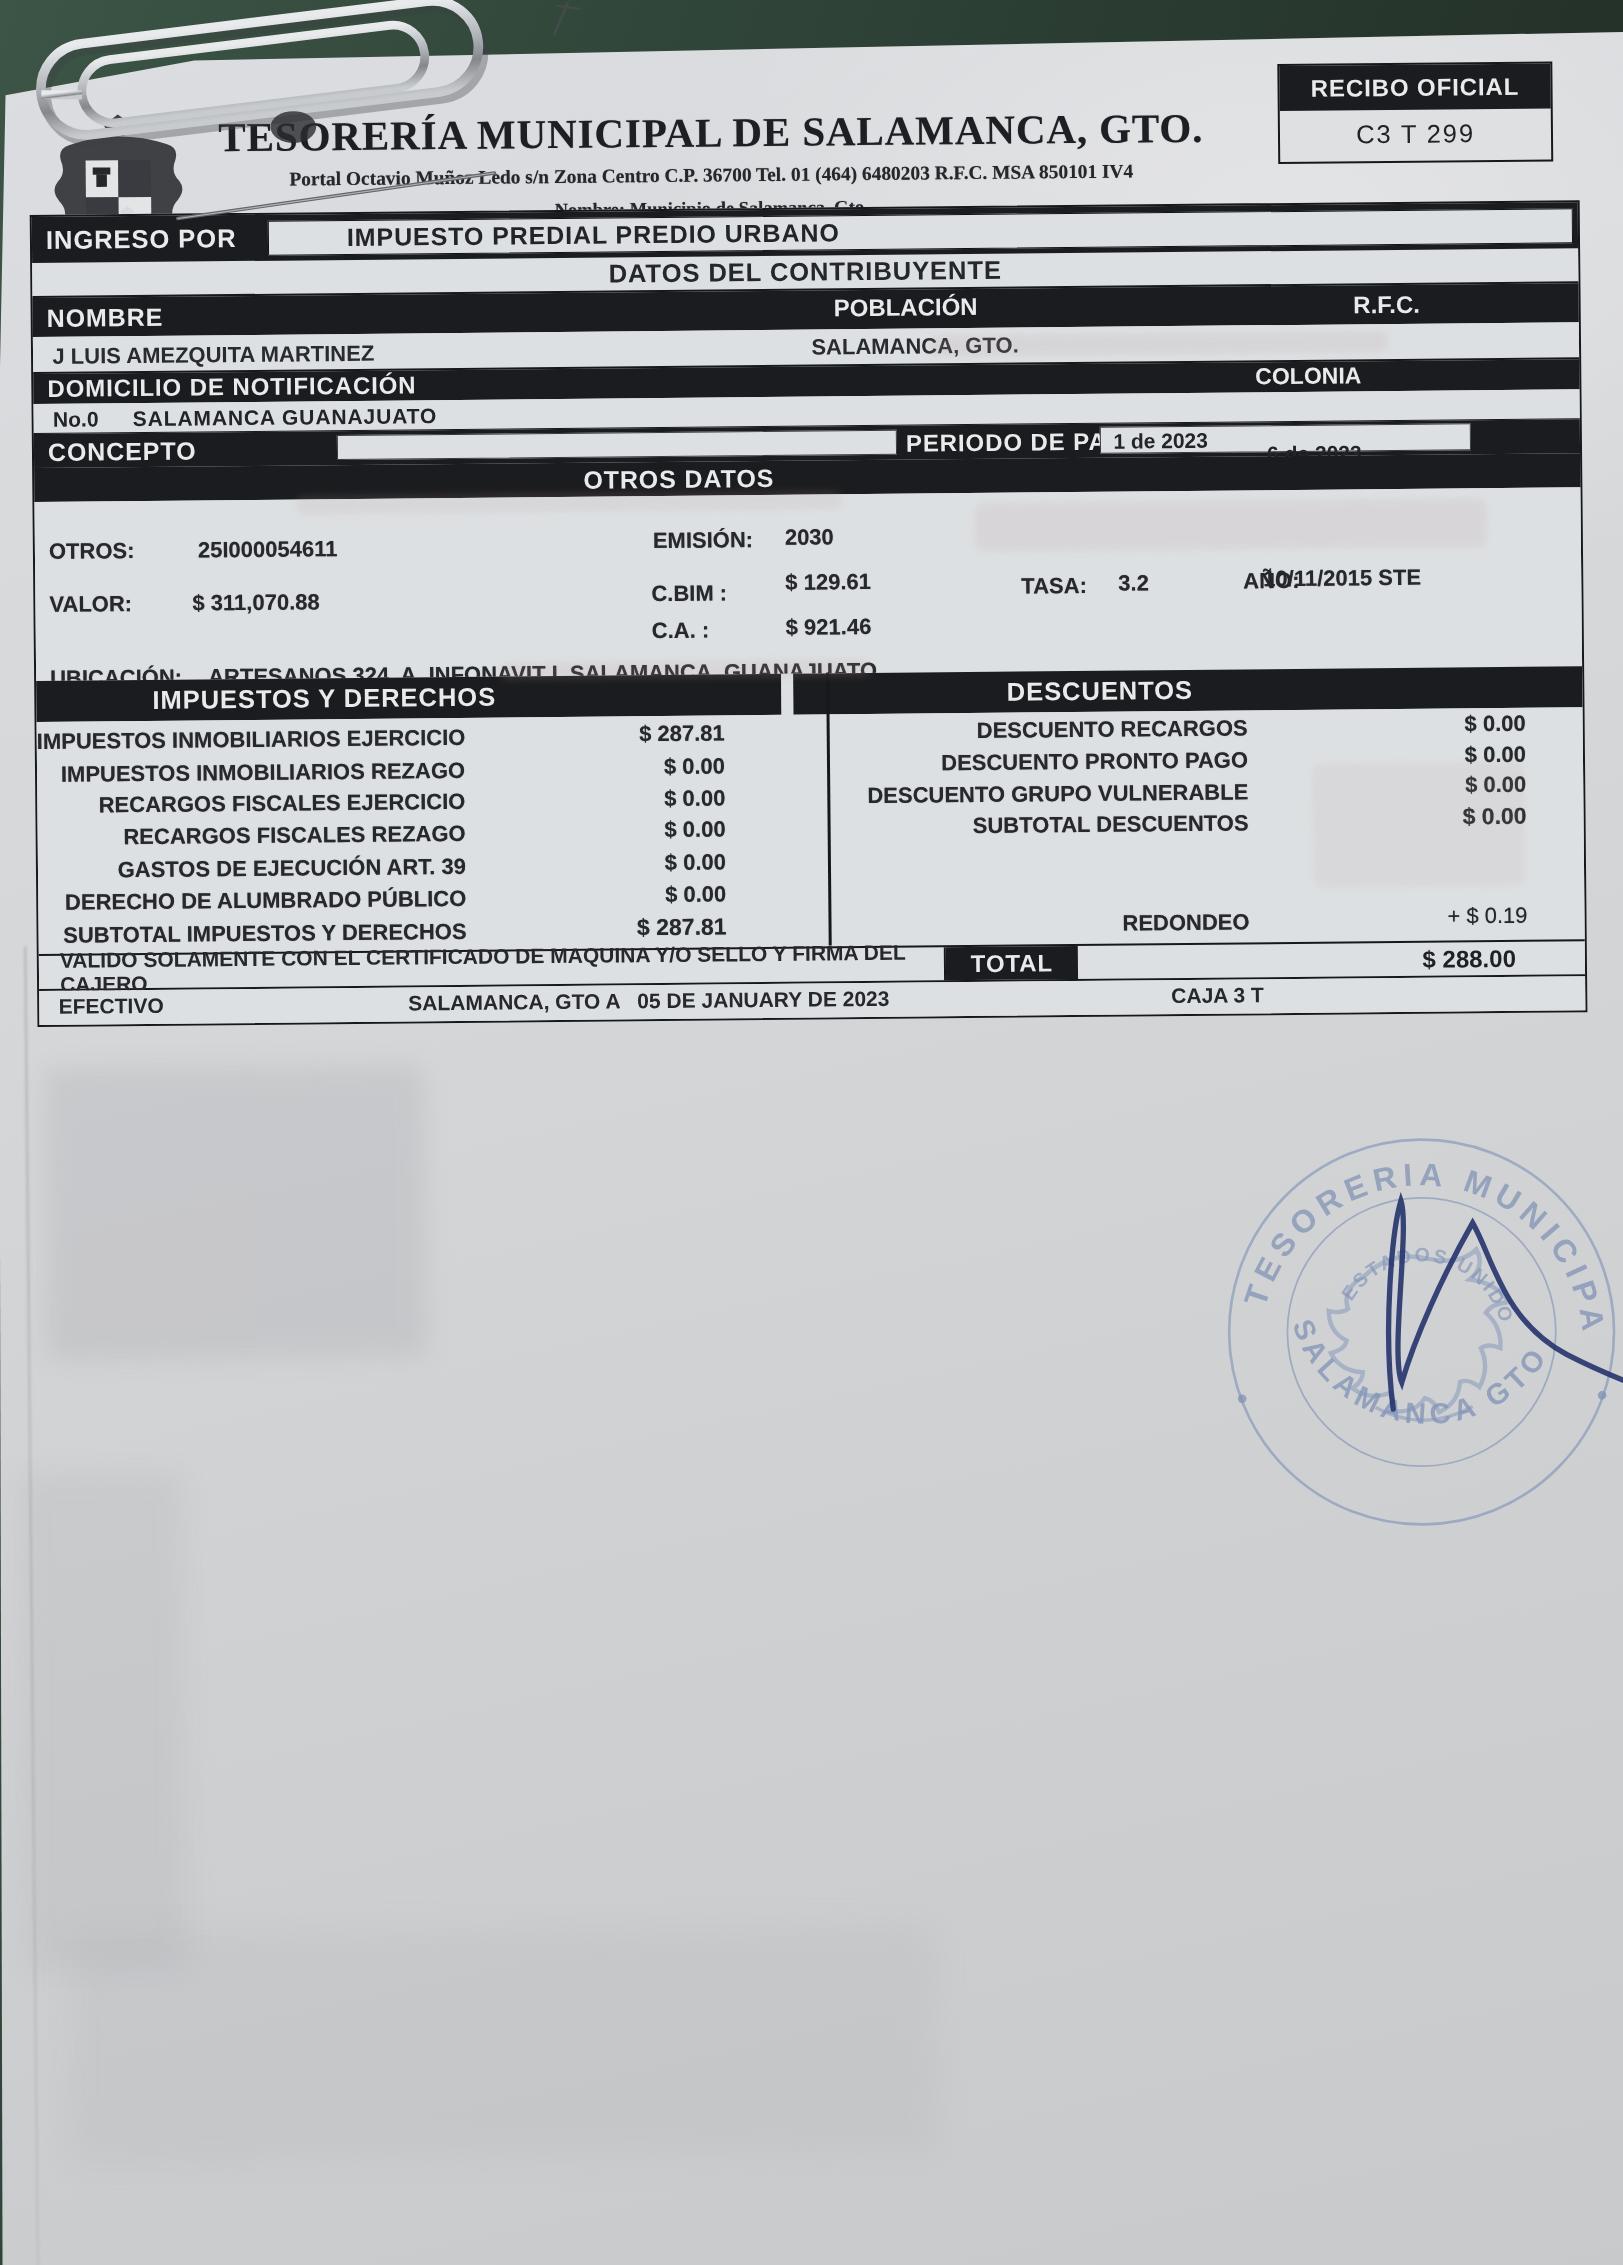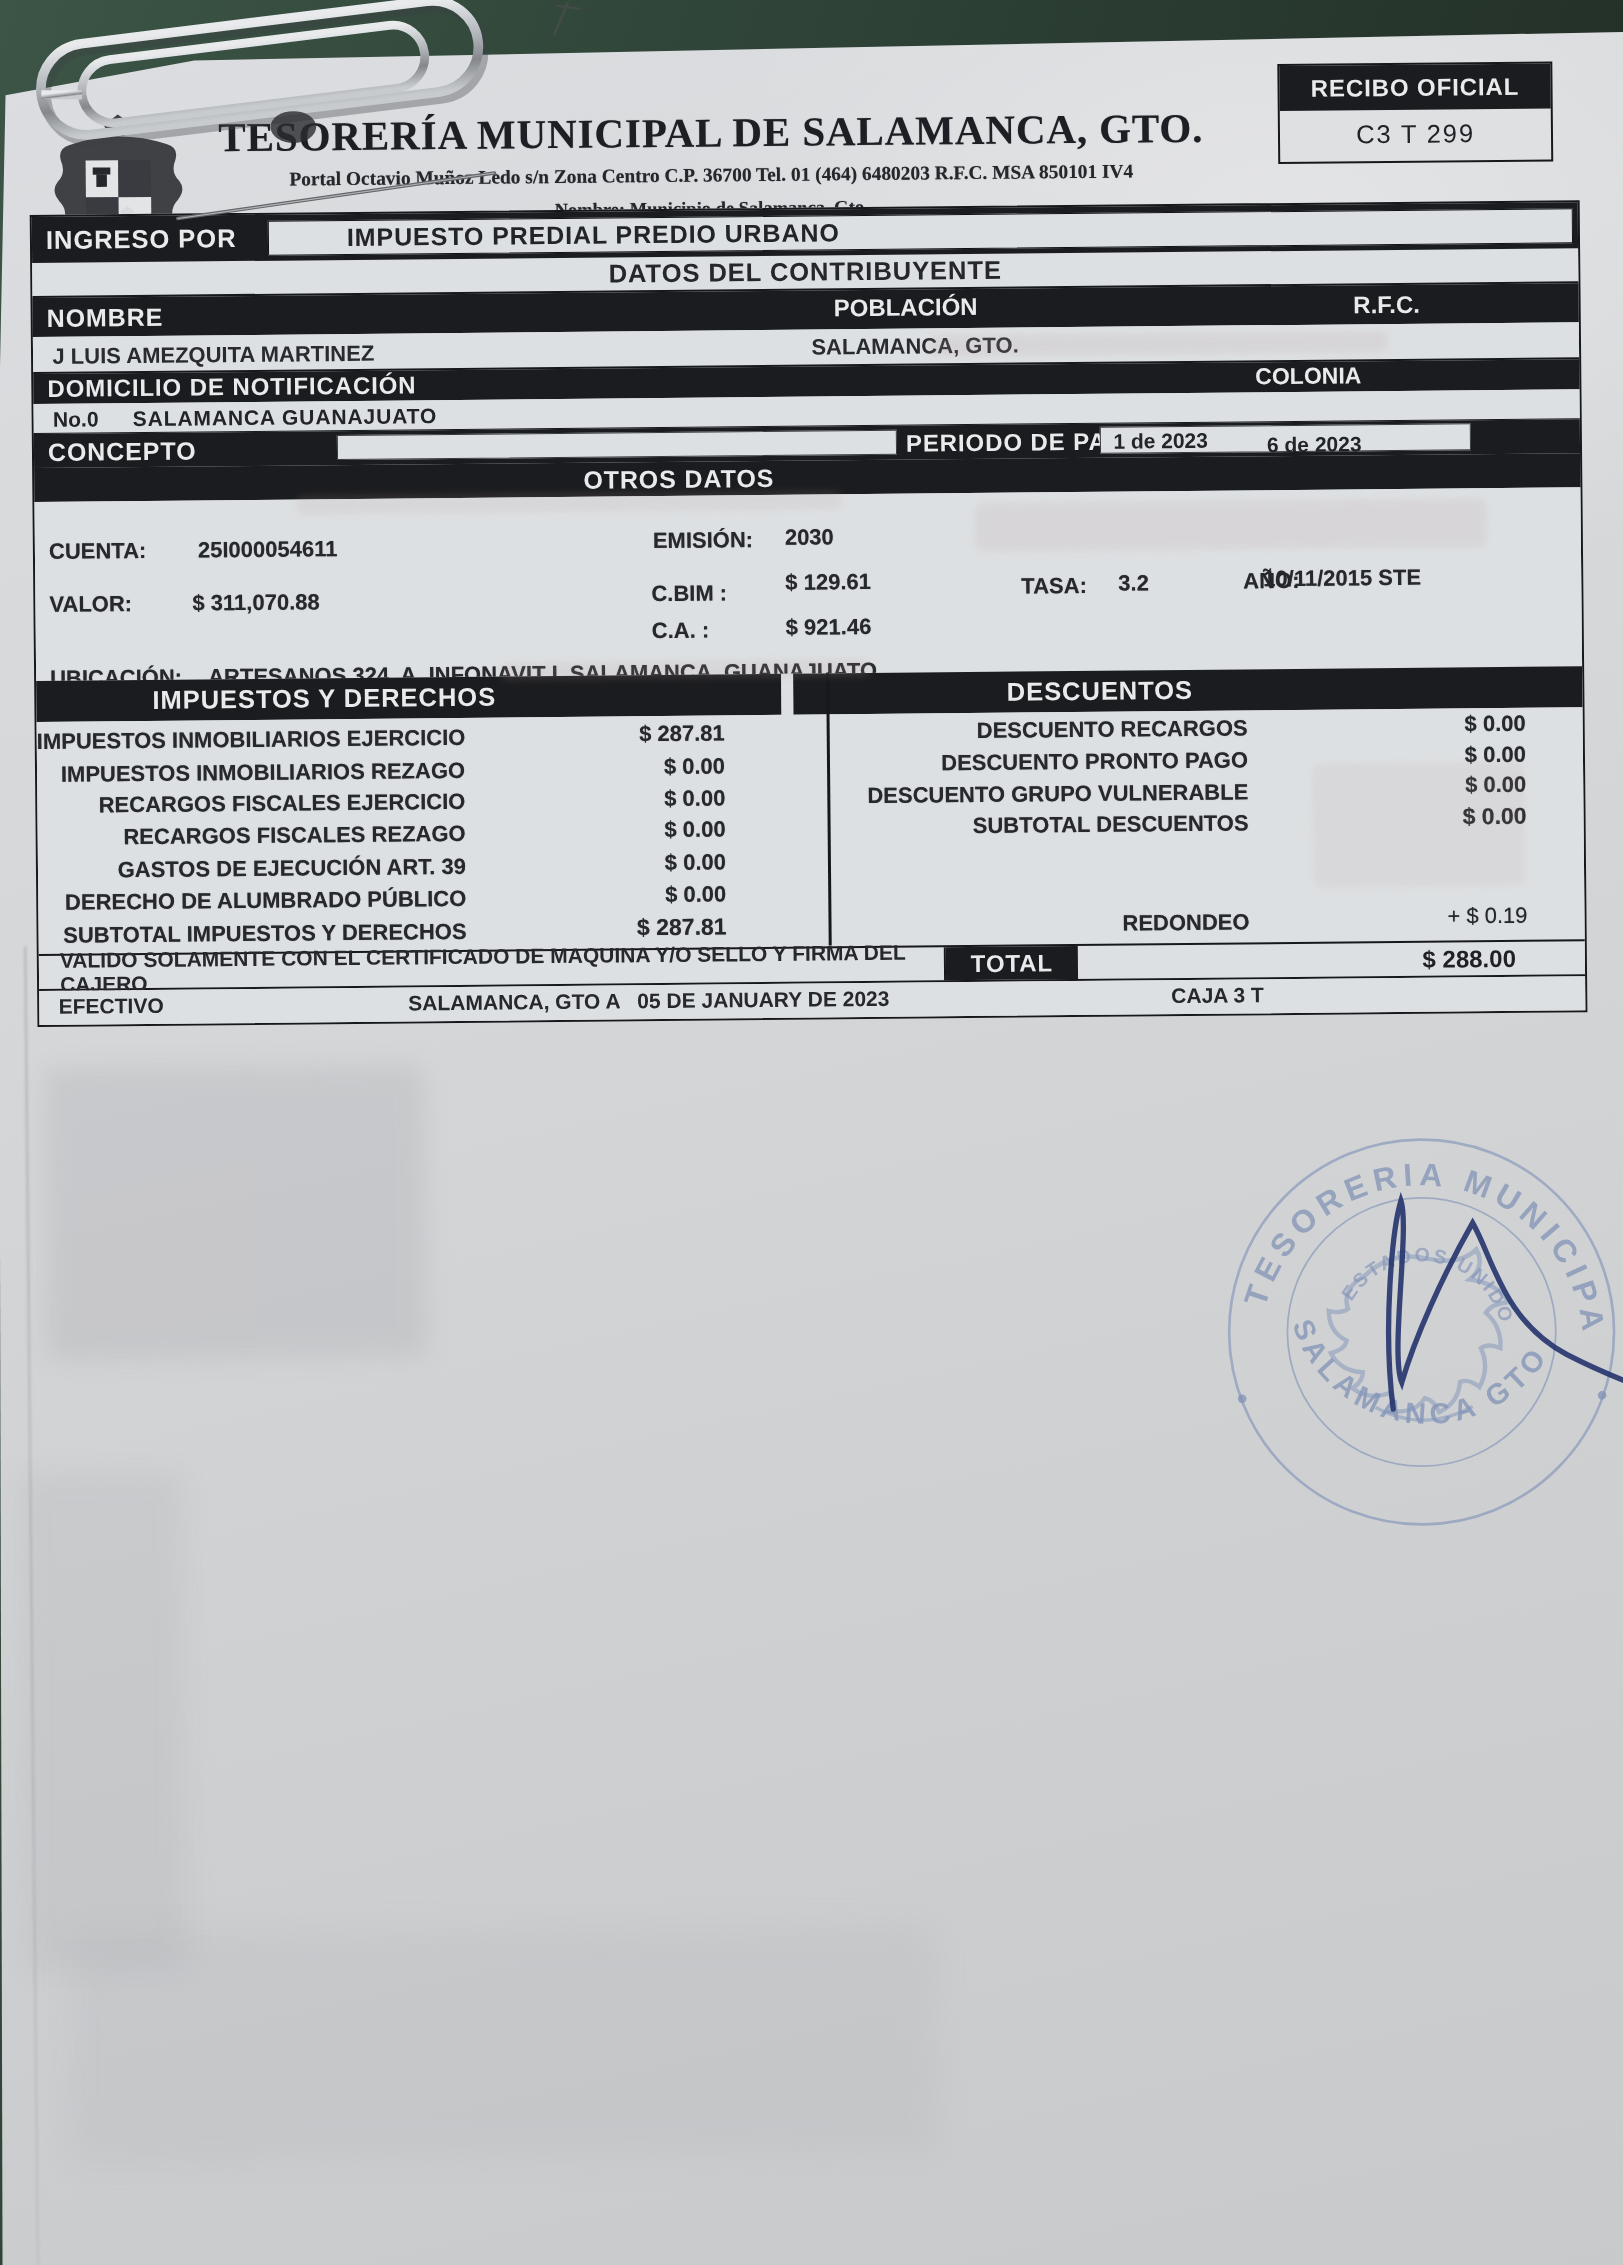--- a/index.html
+++ b/index.html
@@ -58,7 +58,7 @@
   .r-concepto .dates{position:absolute;left:1066px;top:2.6px;width:371px;height:27px;background:#dde0e2;border:0.9px solid #3a3b40;
                      color:#232429;font-weight:bold;font-size:21px;}
   .r-concepto .dates .d1{position:absolute;left:12.4px;top:2.6px;}
-  .r-concepto .dates .d2{position:absolute;left:166px;top:7px;}
+  .r-concepto .dates .d2{position:absolute;left:166px;top:16px;}
   .r-otros{height:34px;}
   .r-otros span{position:absolute;left:512px;top:2.6px;width:265px;text-align:center;font-size:25px;letter-spacing:0.9px;}
   .r-fields{height:179px;background:#dde0e2;font-weight:bold;color:#27282d;font-size:22px;}

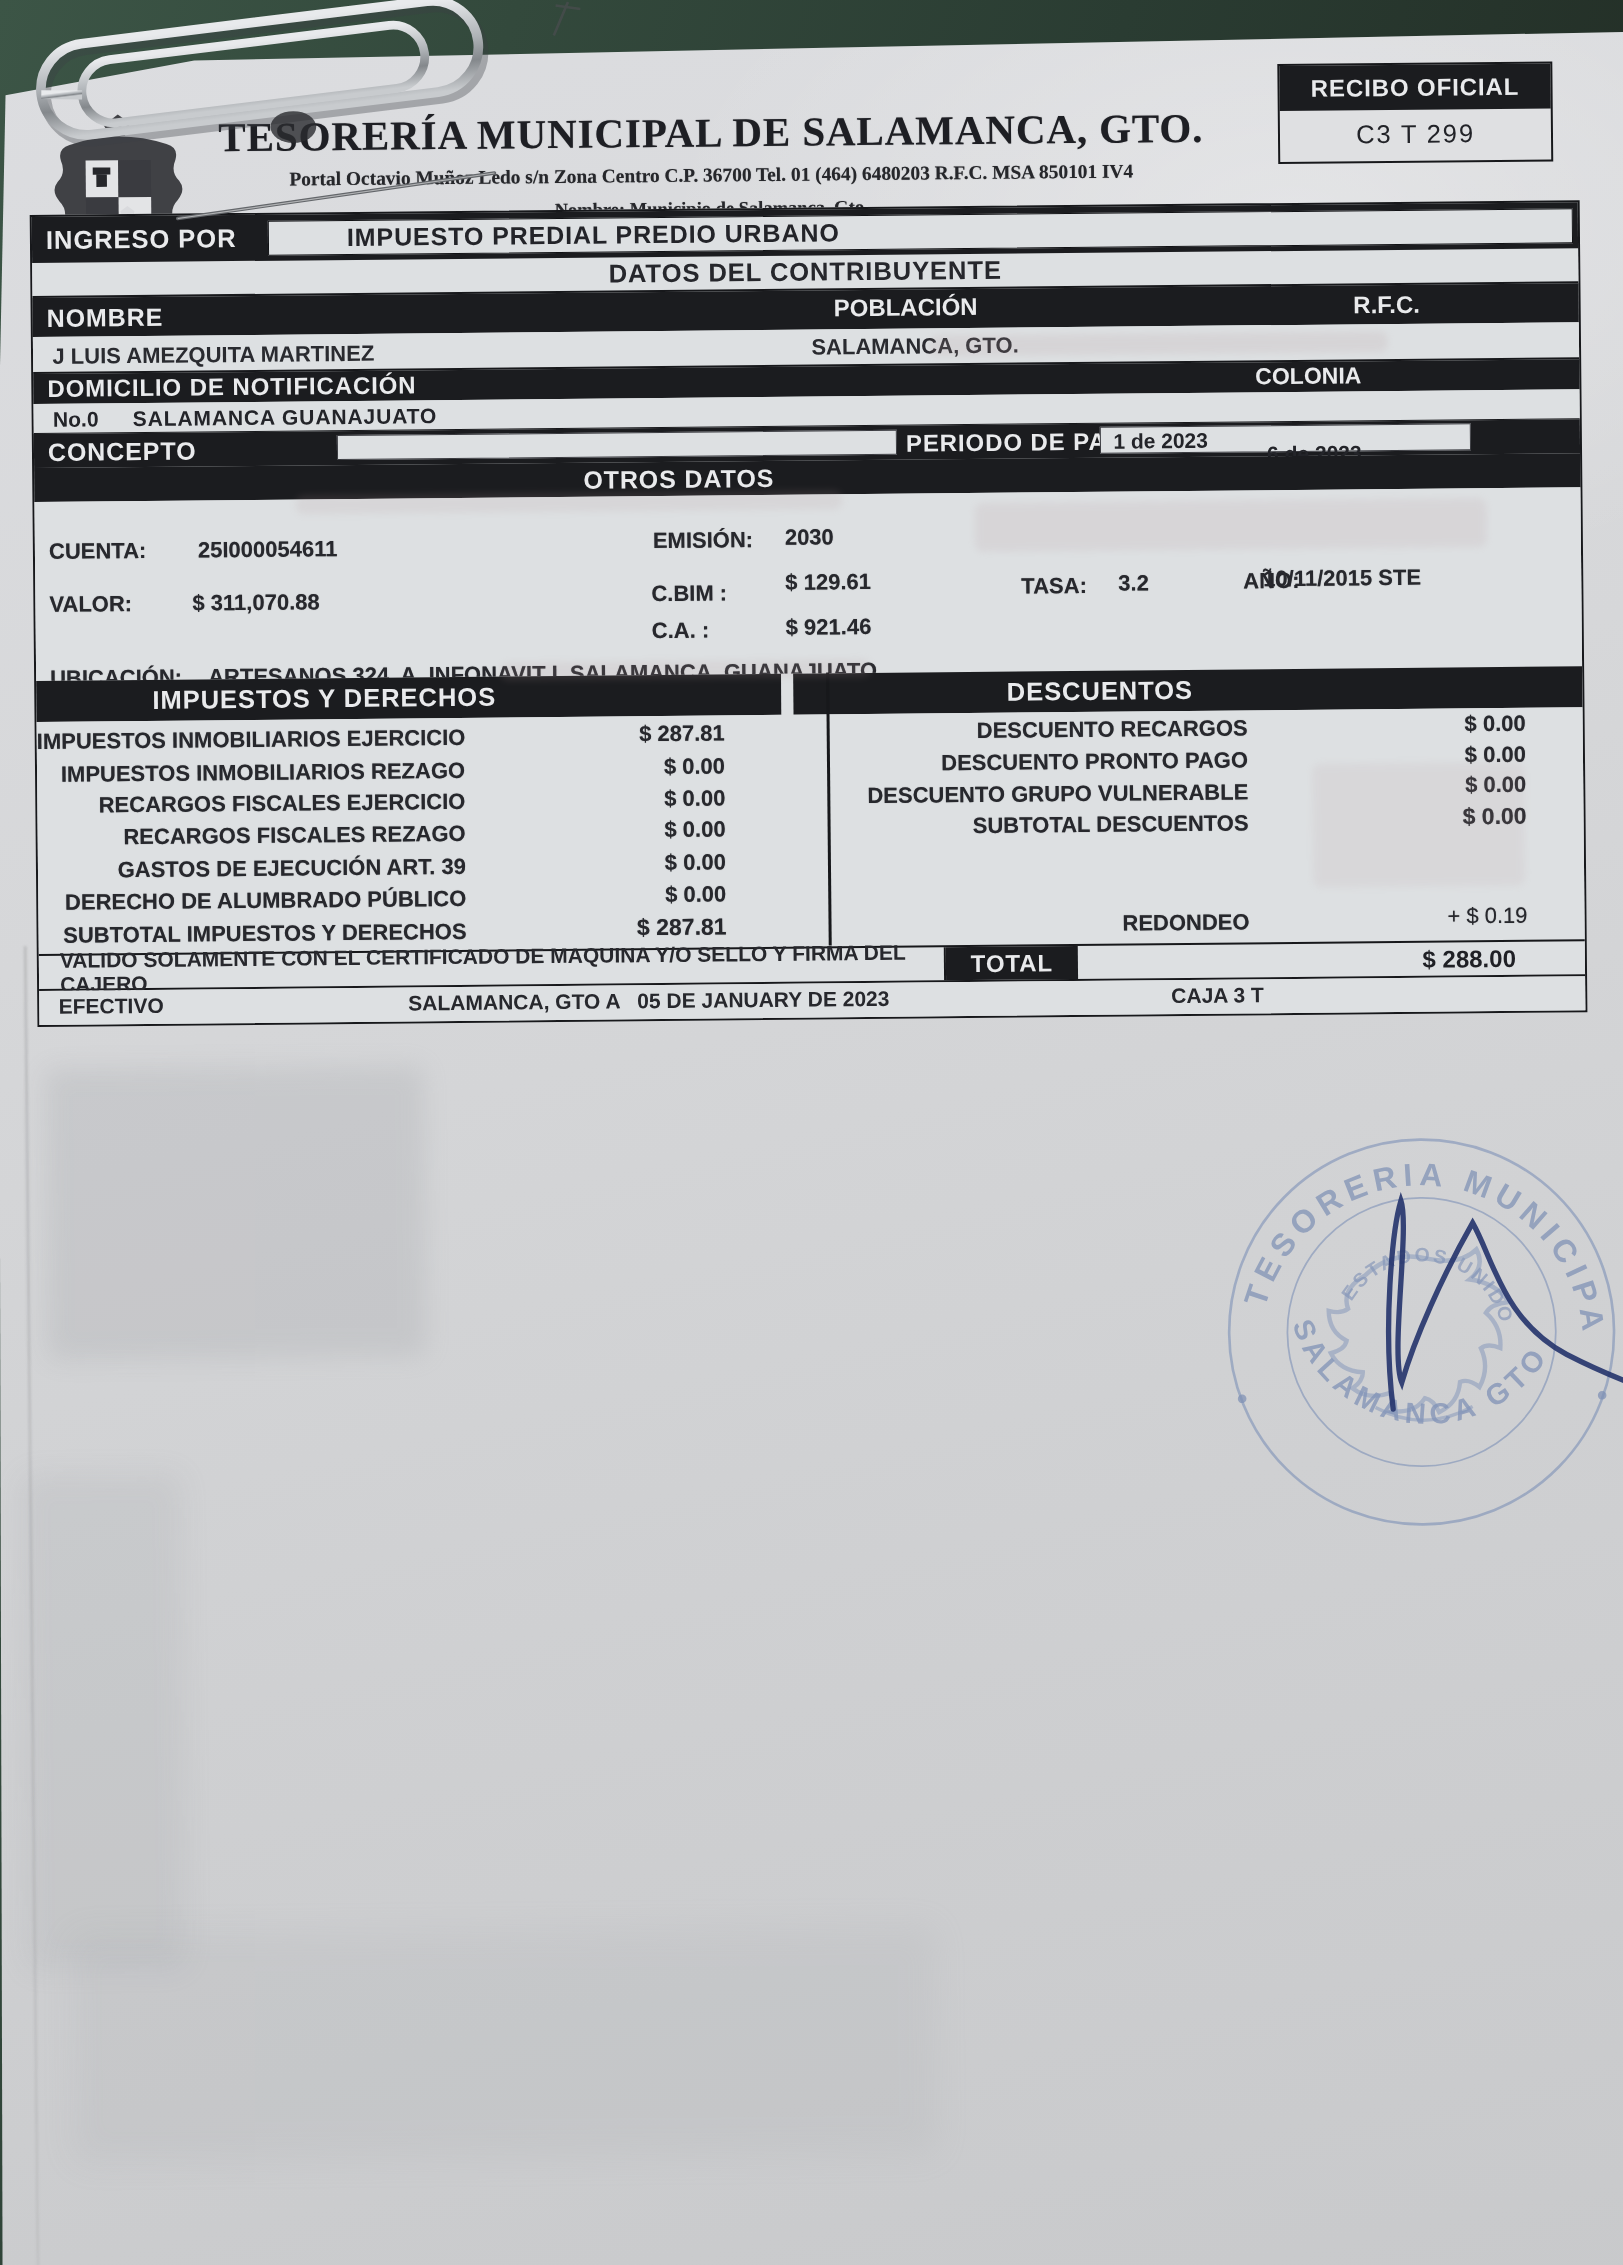--- a/index.html
+++ b/index.html
@@ -173,7 +173,7 @@
       </div>
 
       <div class="row r-fields soft">
-        <span style="left:14px;top:37px;">CUENTA:</span>
+        <span style="left:14px;top:37px;">OTROS:</span>
         <span style="left:163px;top:37px;">25I000054611</span>
         <span style="left:618px;top:32px;">EMISIÓN:</span>
         <span style="left:750px;top:30px;">2030</span>

